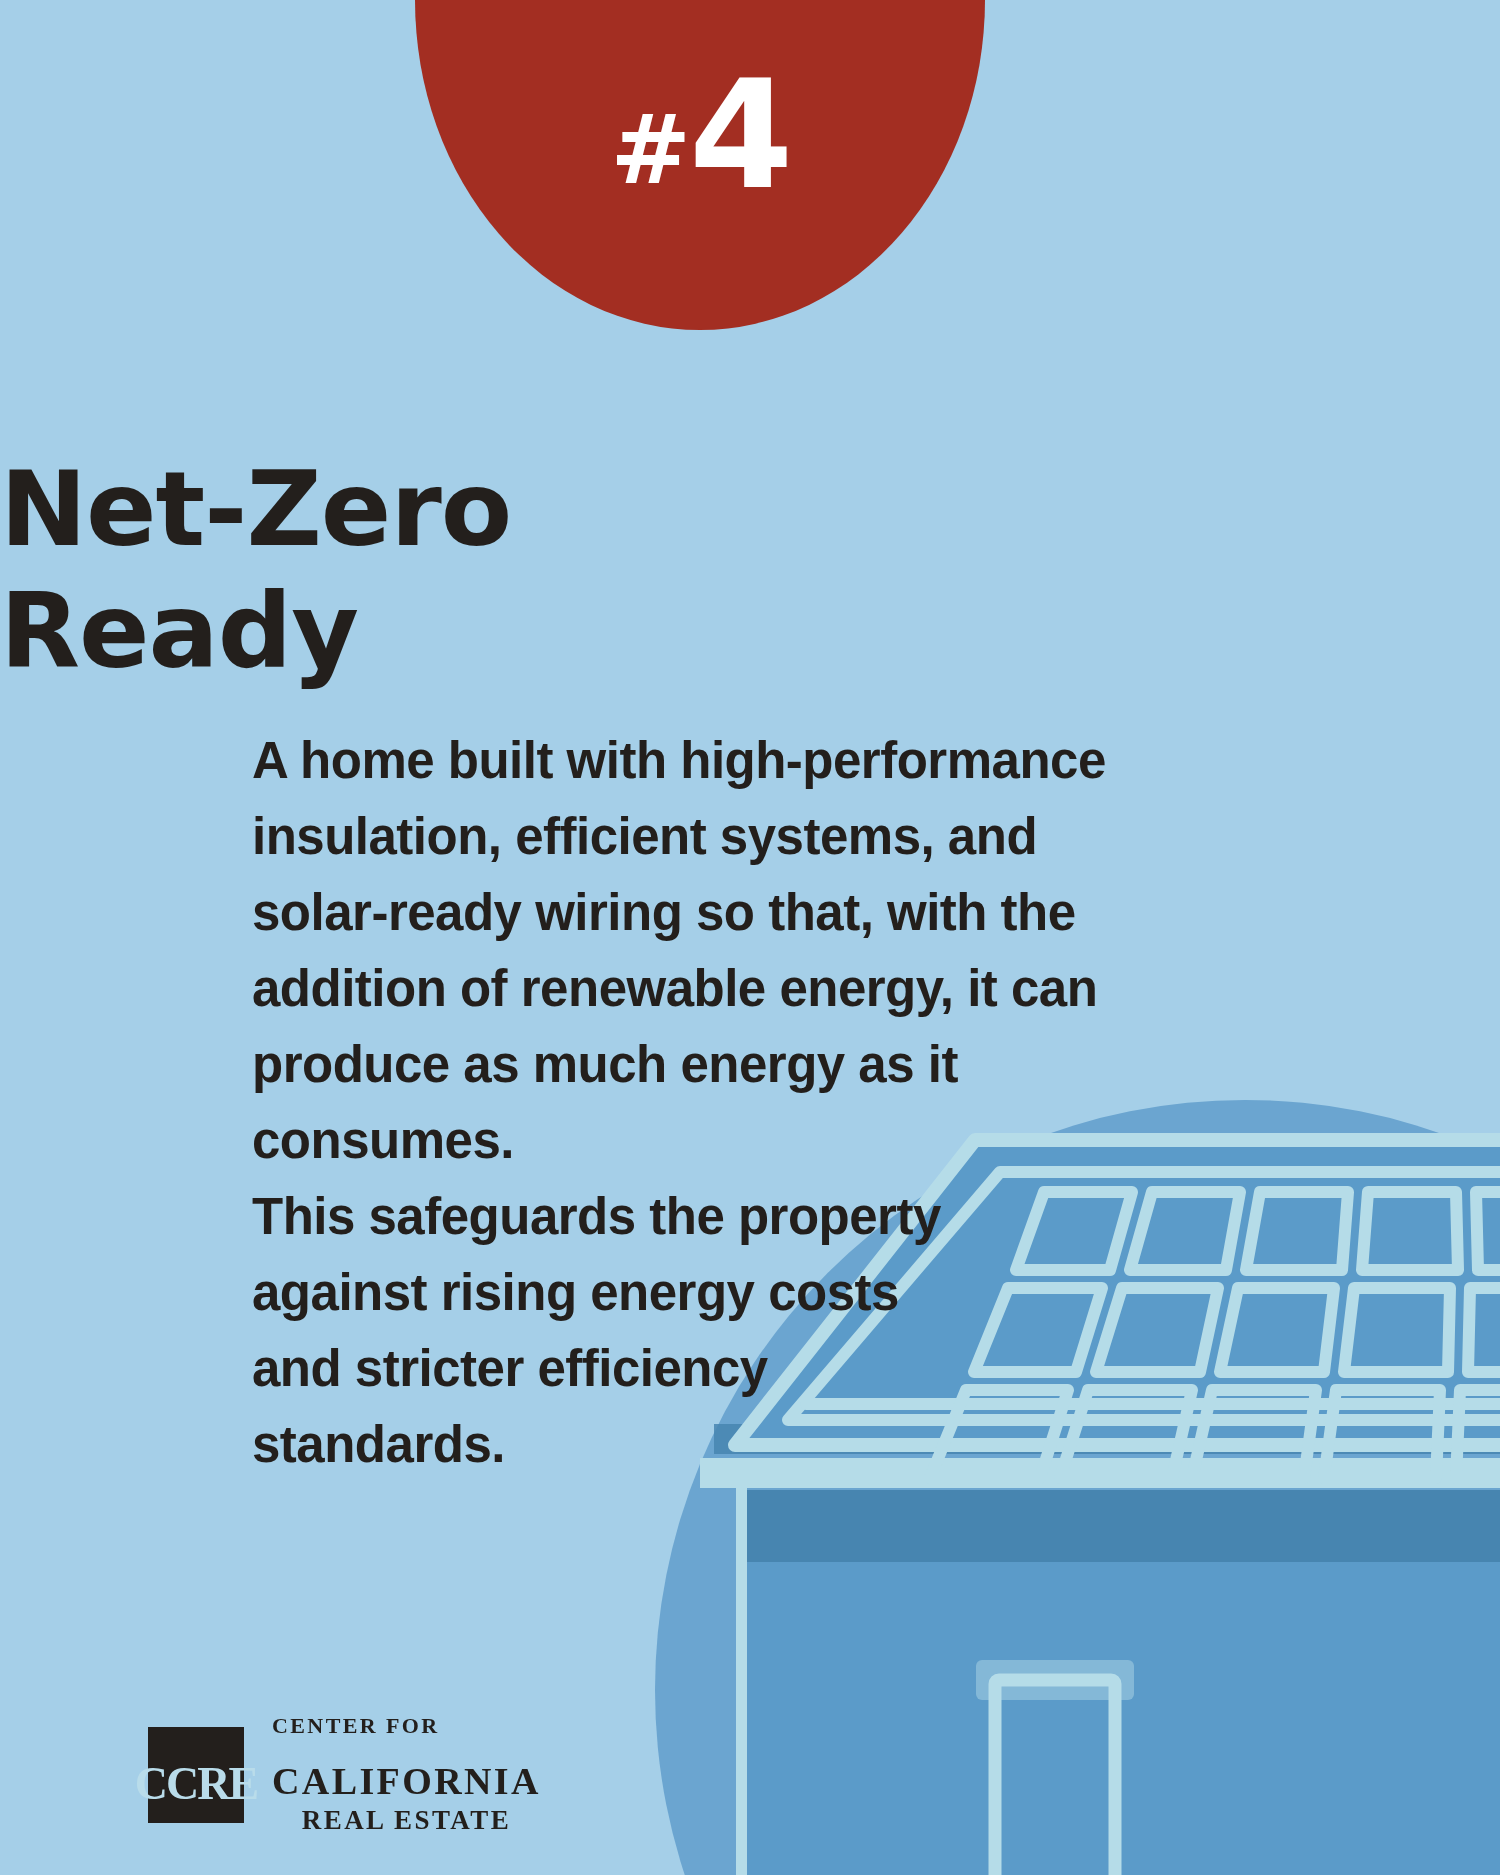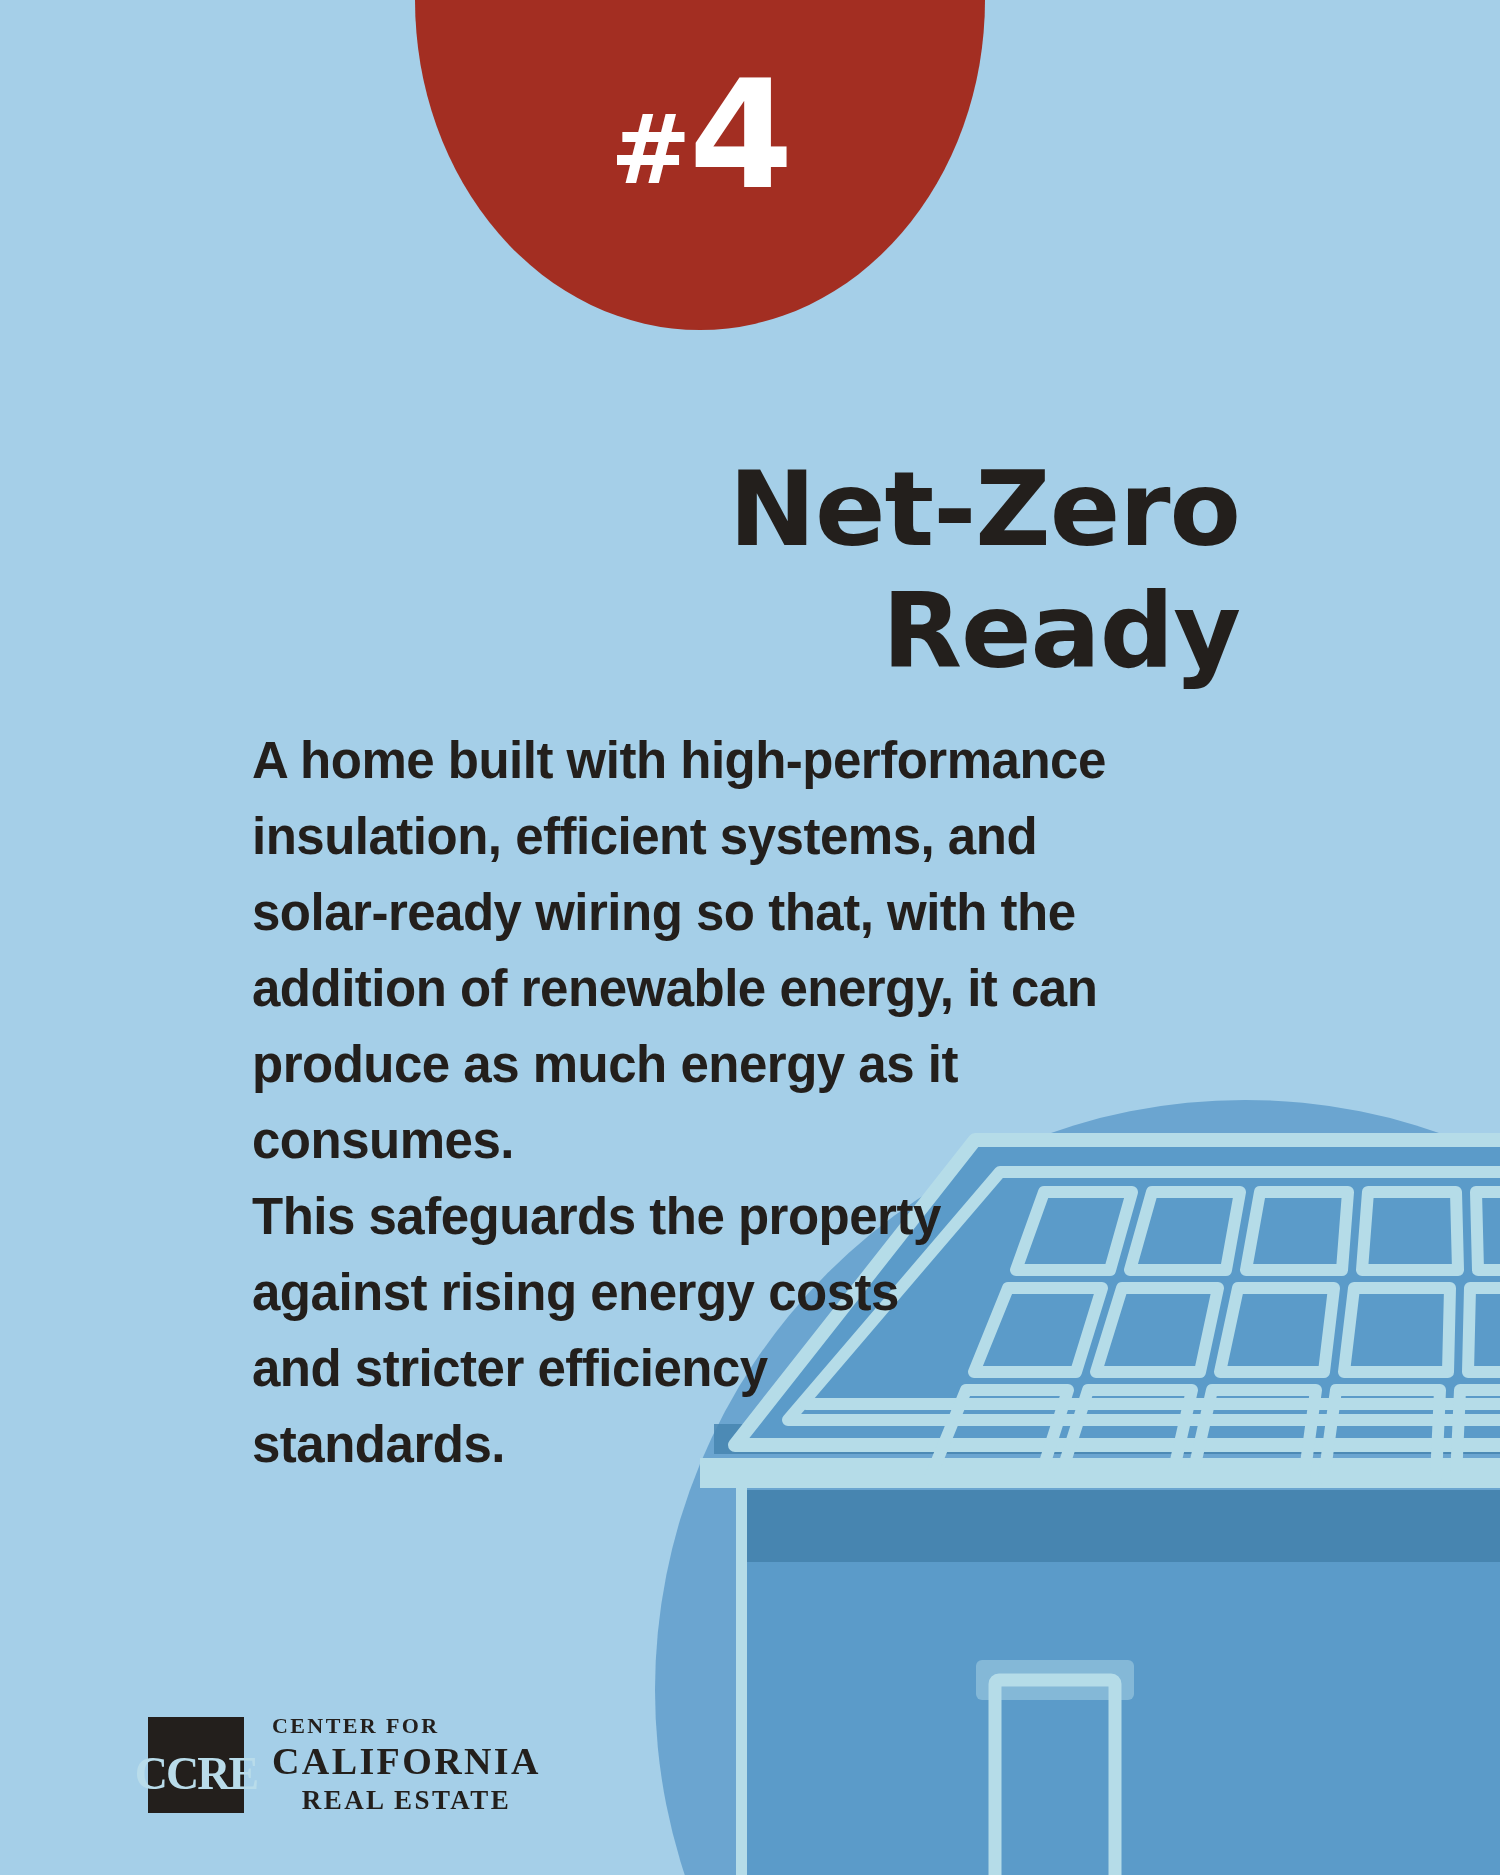--- a/index.html
+++ b/index.html
@@ -66,7 +66,7 @@
     left: 0;
     top: 378px;
     width: 1240px;
-    text-align: right;
+    text-align: left;
     color: #231f1c;
     font-family: "DejaVu Sans", sans-serif;
     font-weight: bold;

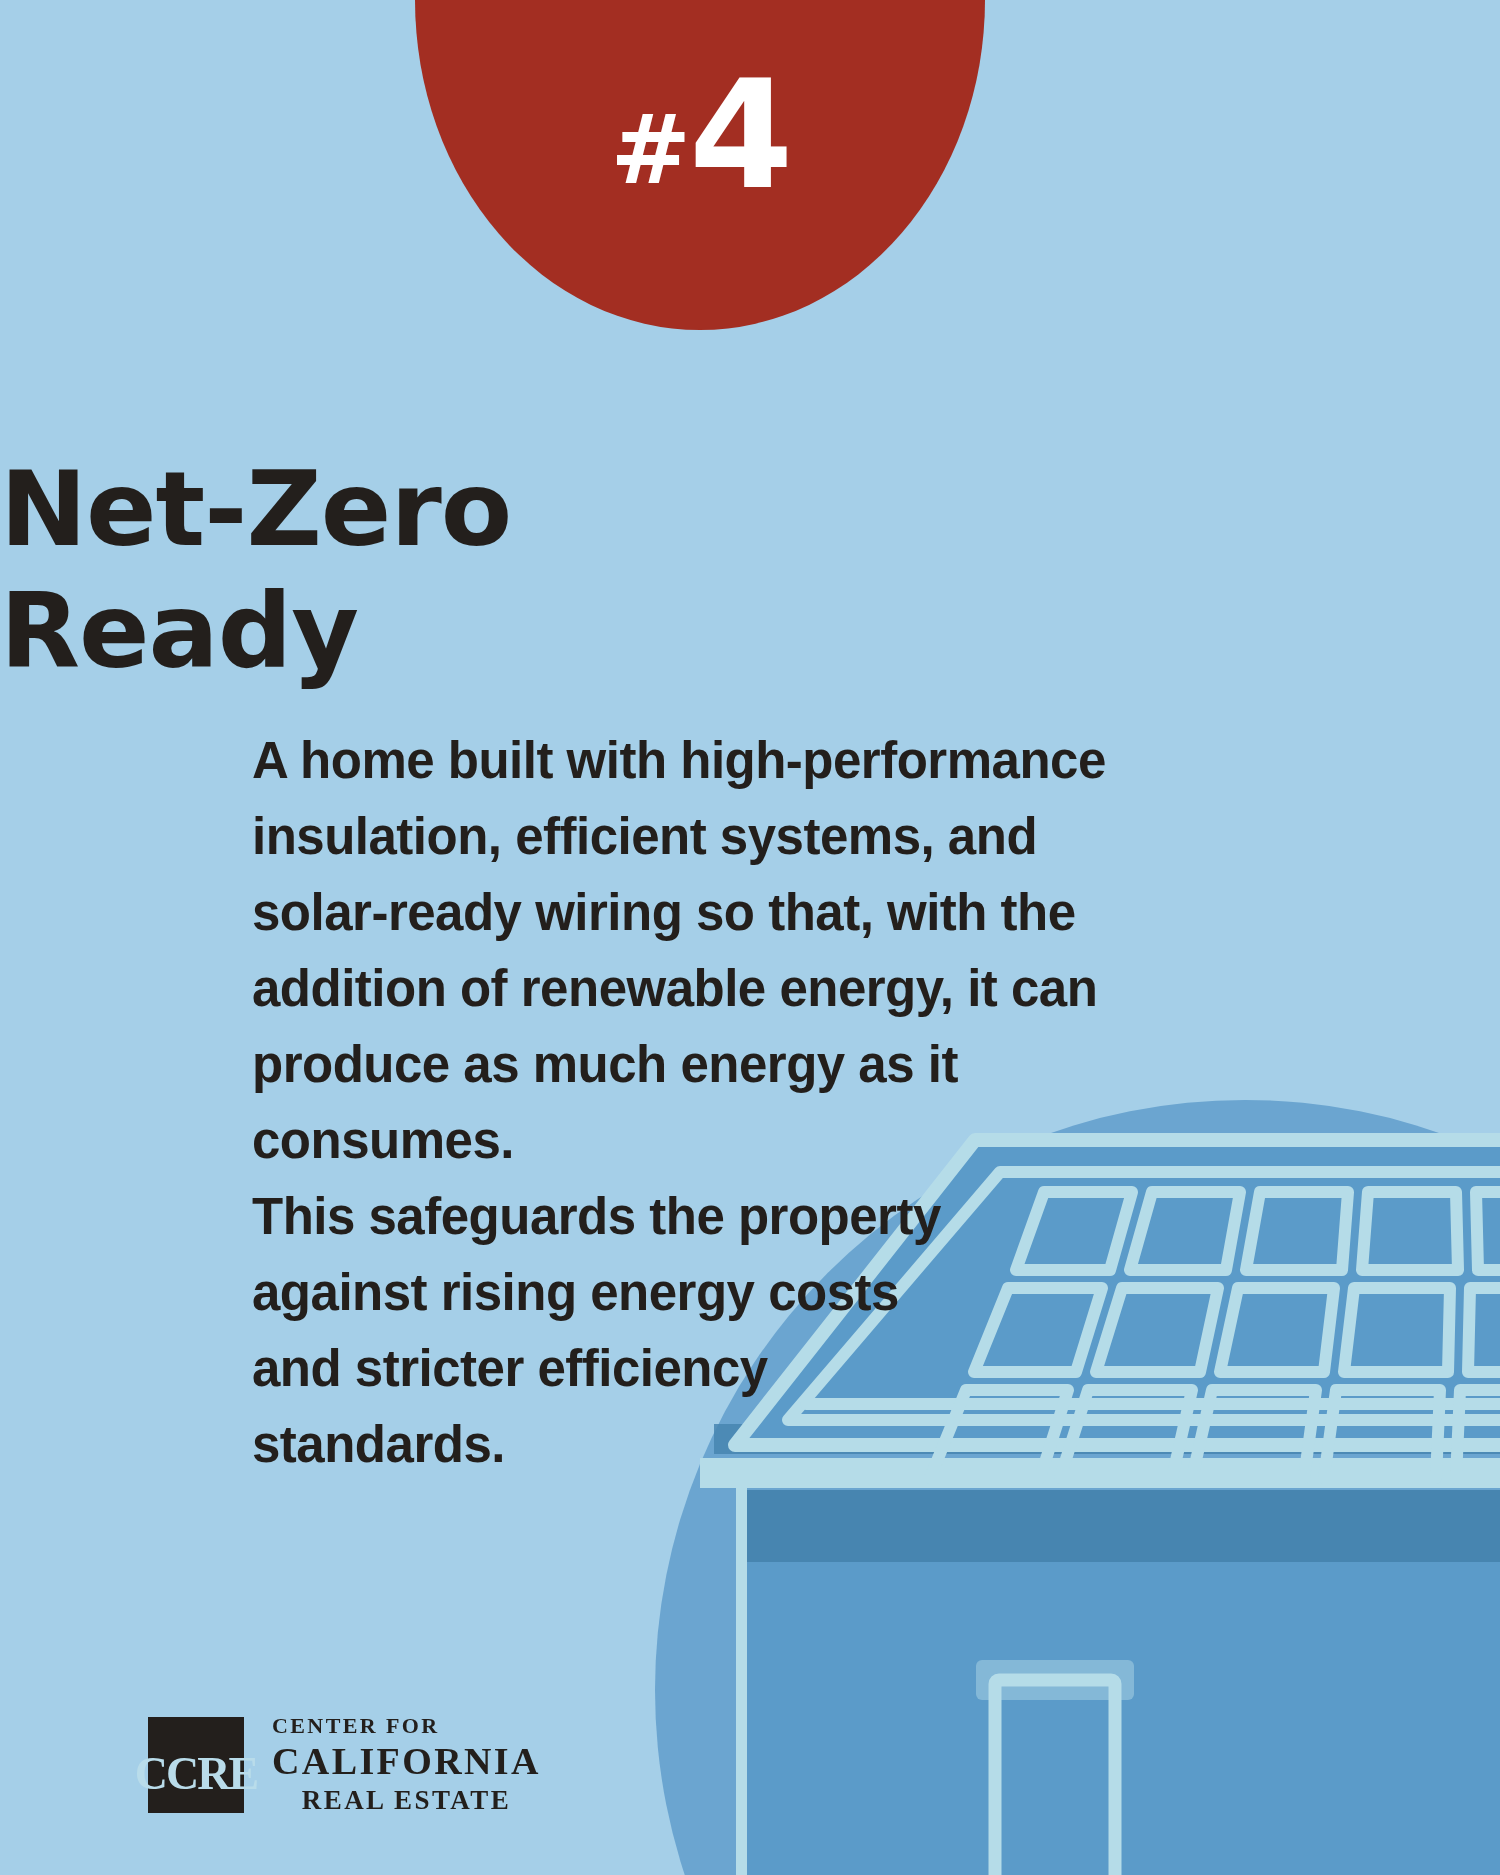--- a/index.html
+++ b/index.html
@@ -147,6 +147,7 @@
     font-size: 38px;
     letter-spacing: 2.4px;
     line-height: 1.15;
+    margin-top: 20px;
   }
   .logo-line3 {
     font-size: 27px;

